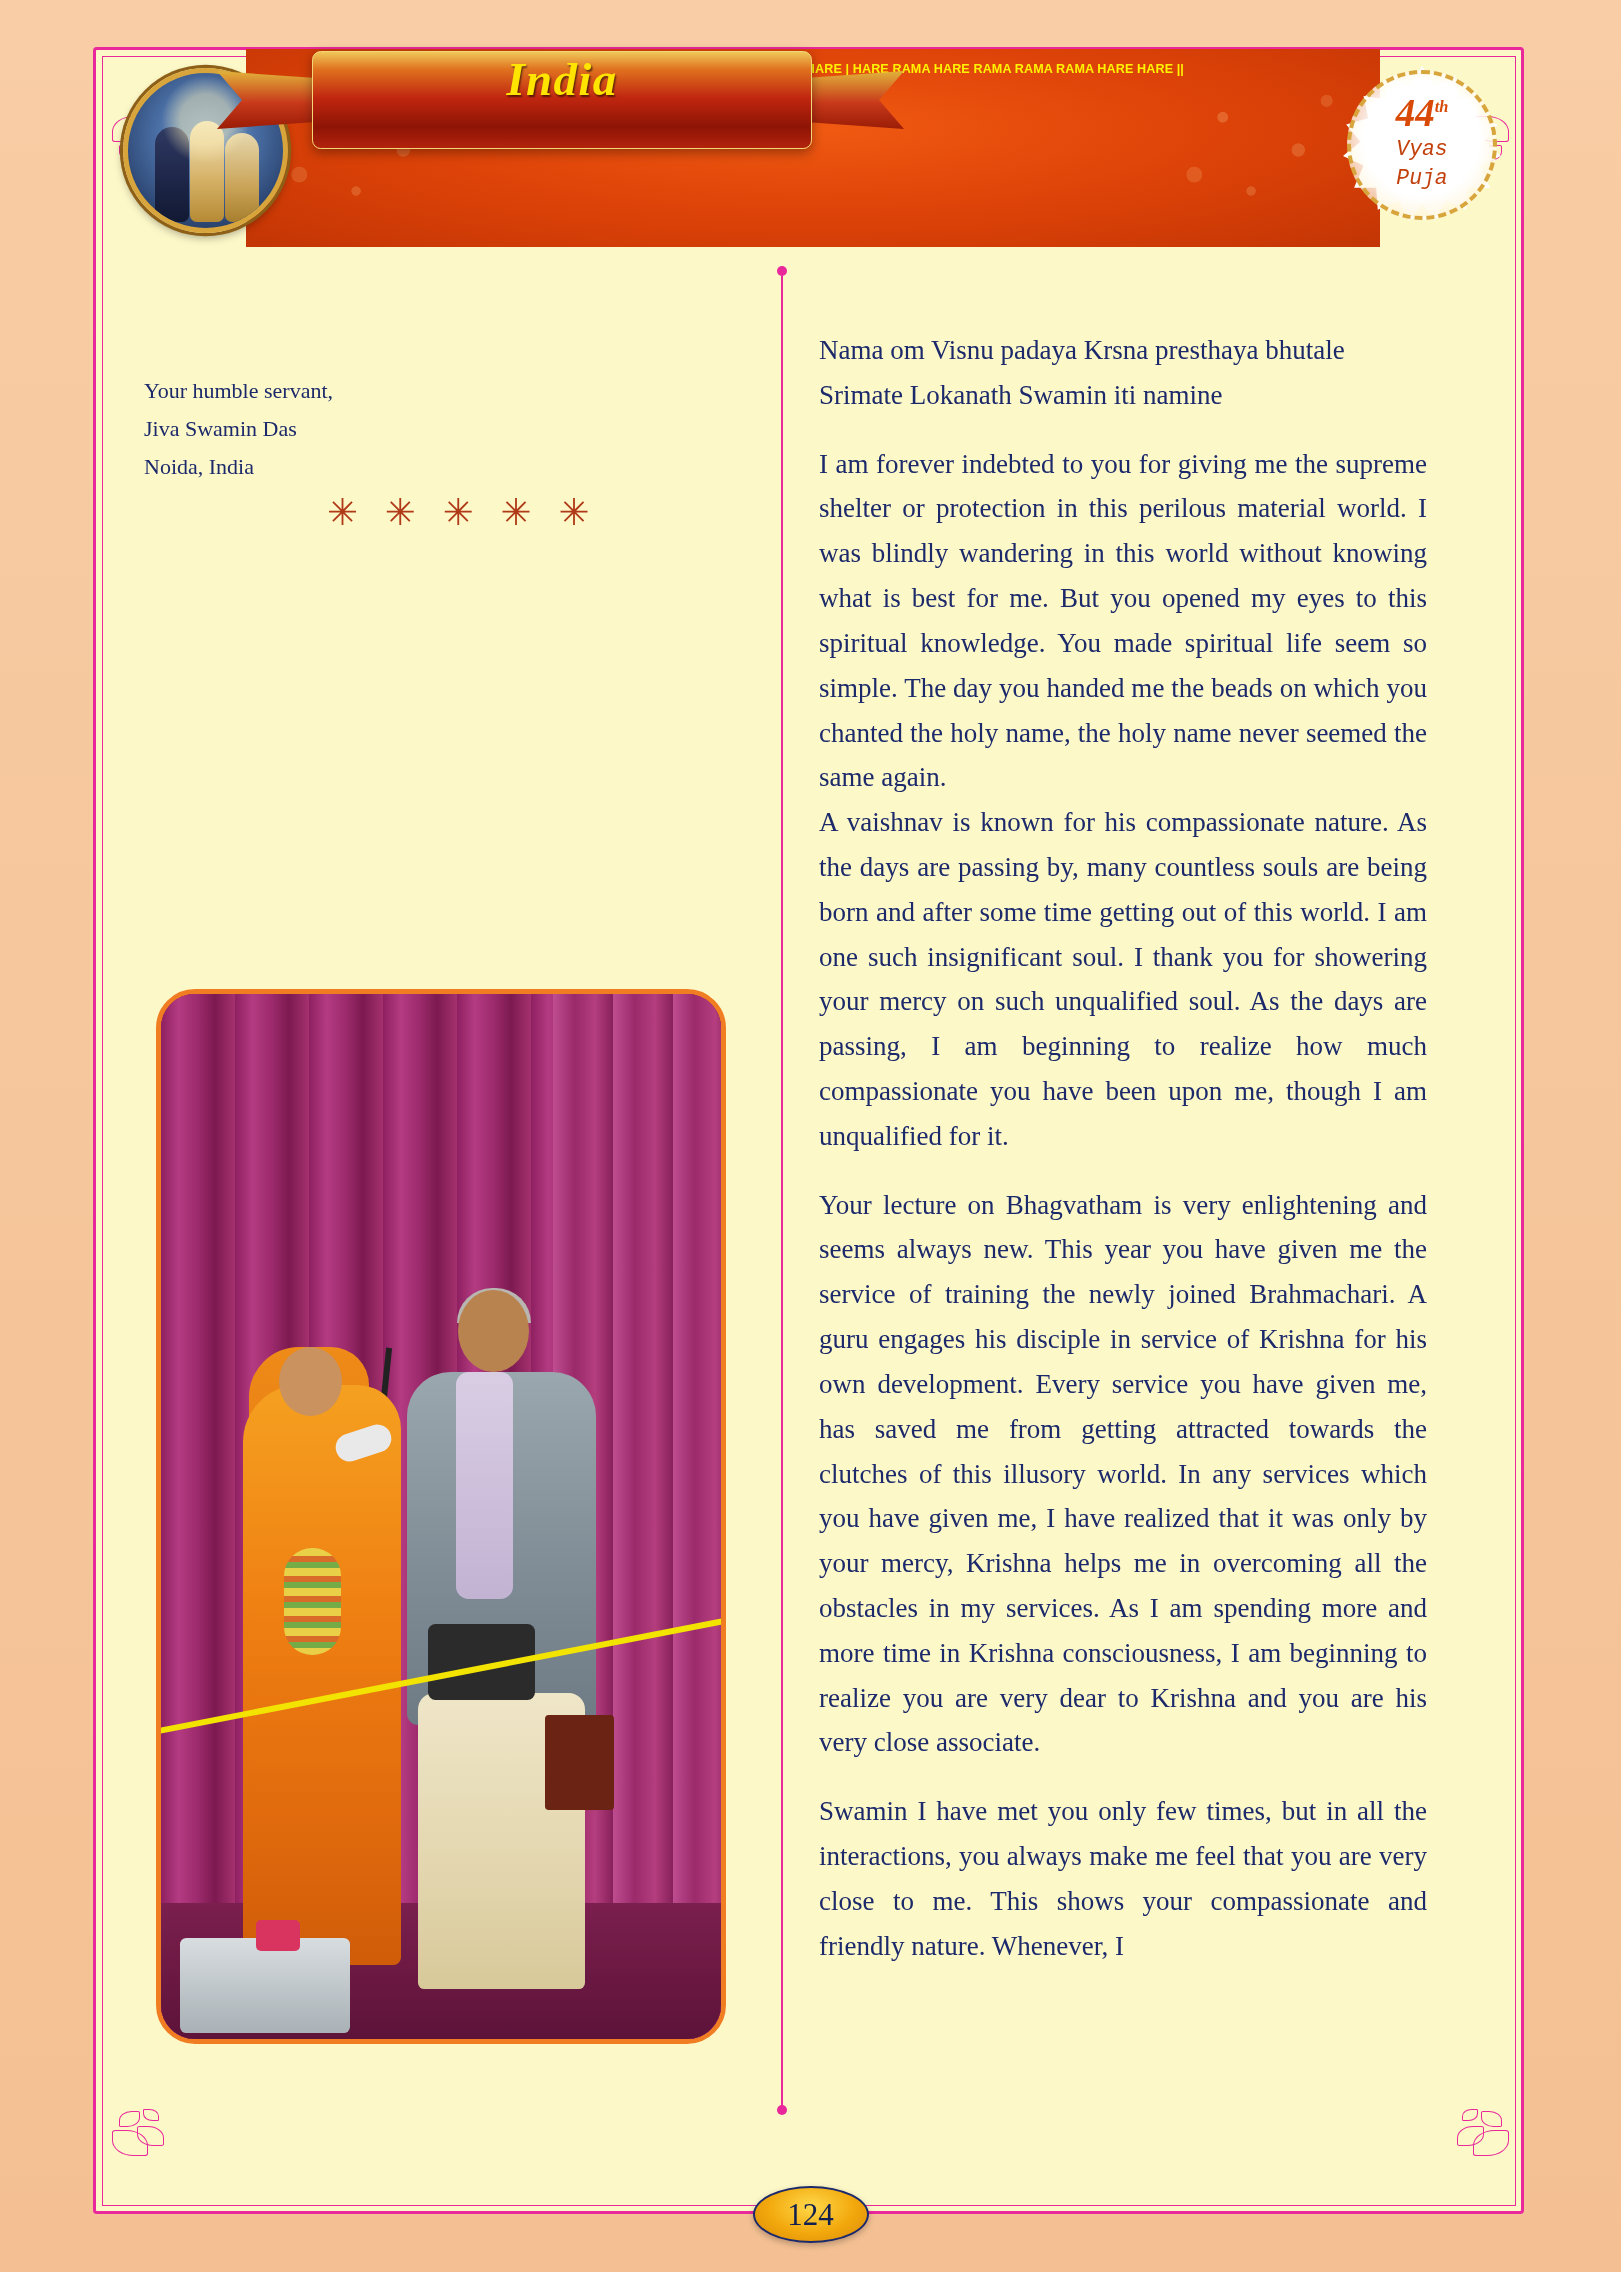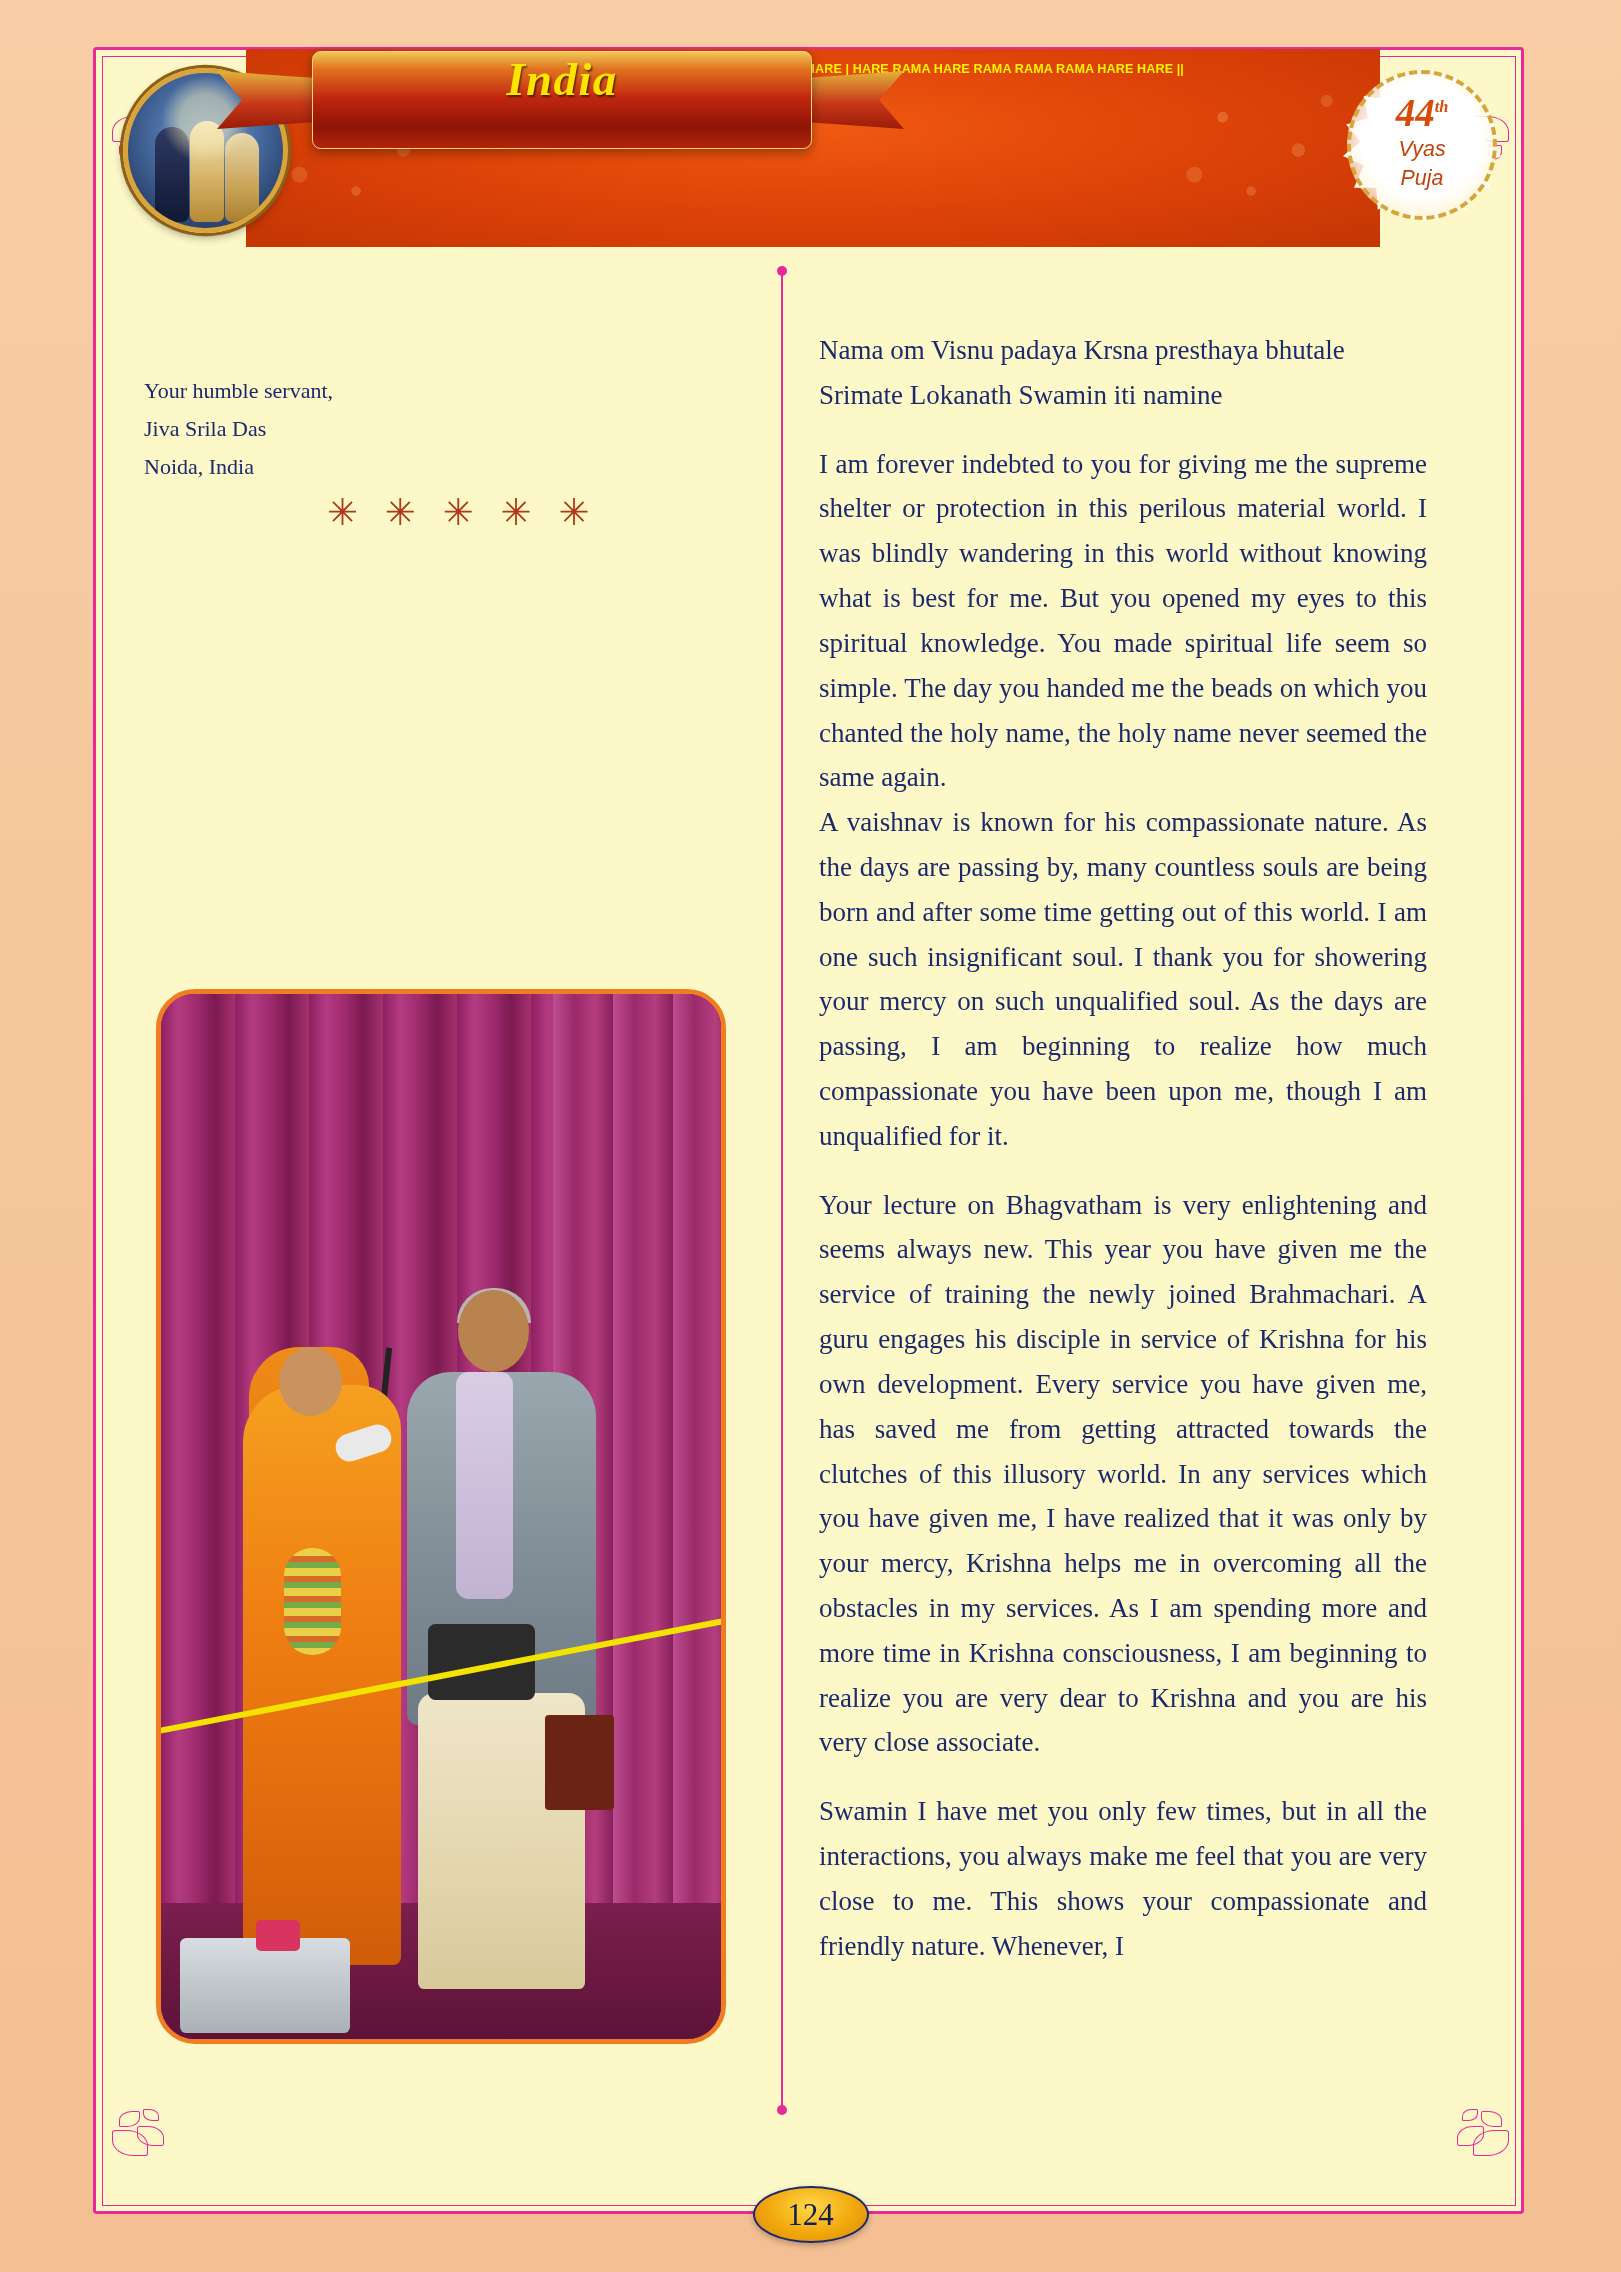--- a/index.html
+++ b/index.html
@@ -209,7 +209,7 @@
     position: absolute;
     width: 100%;
     text-align: center;
-    font-family: Liberation Sans, sans-serif;
+    font-family: Liberation Mono, monospace;
     font-style: italic;
     color: #c2410c;
   }

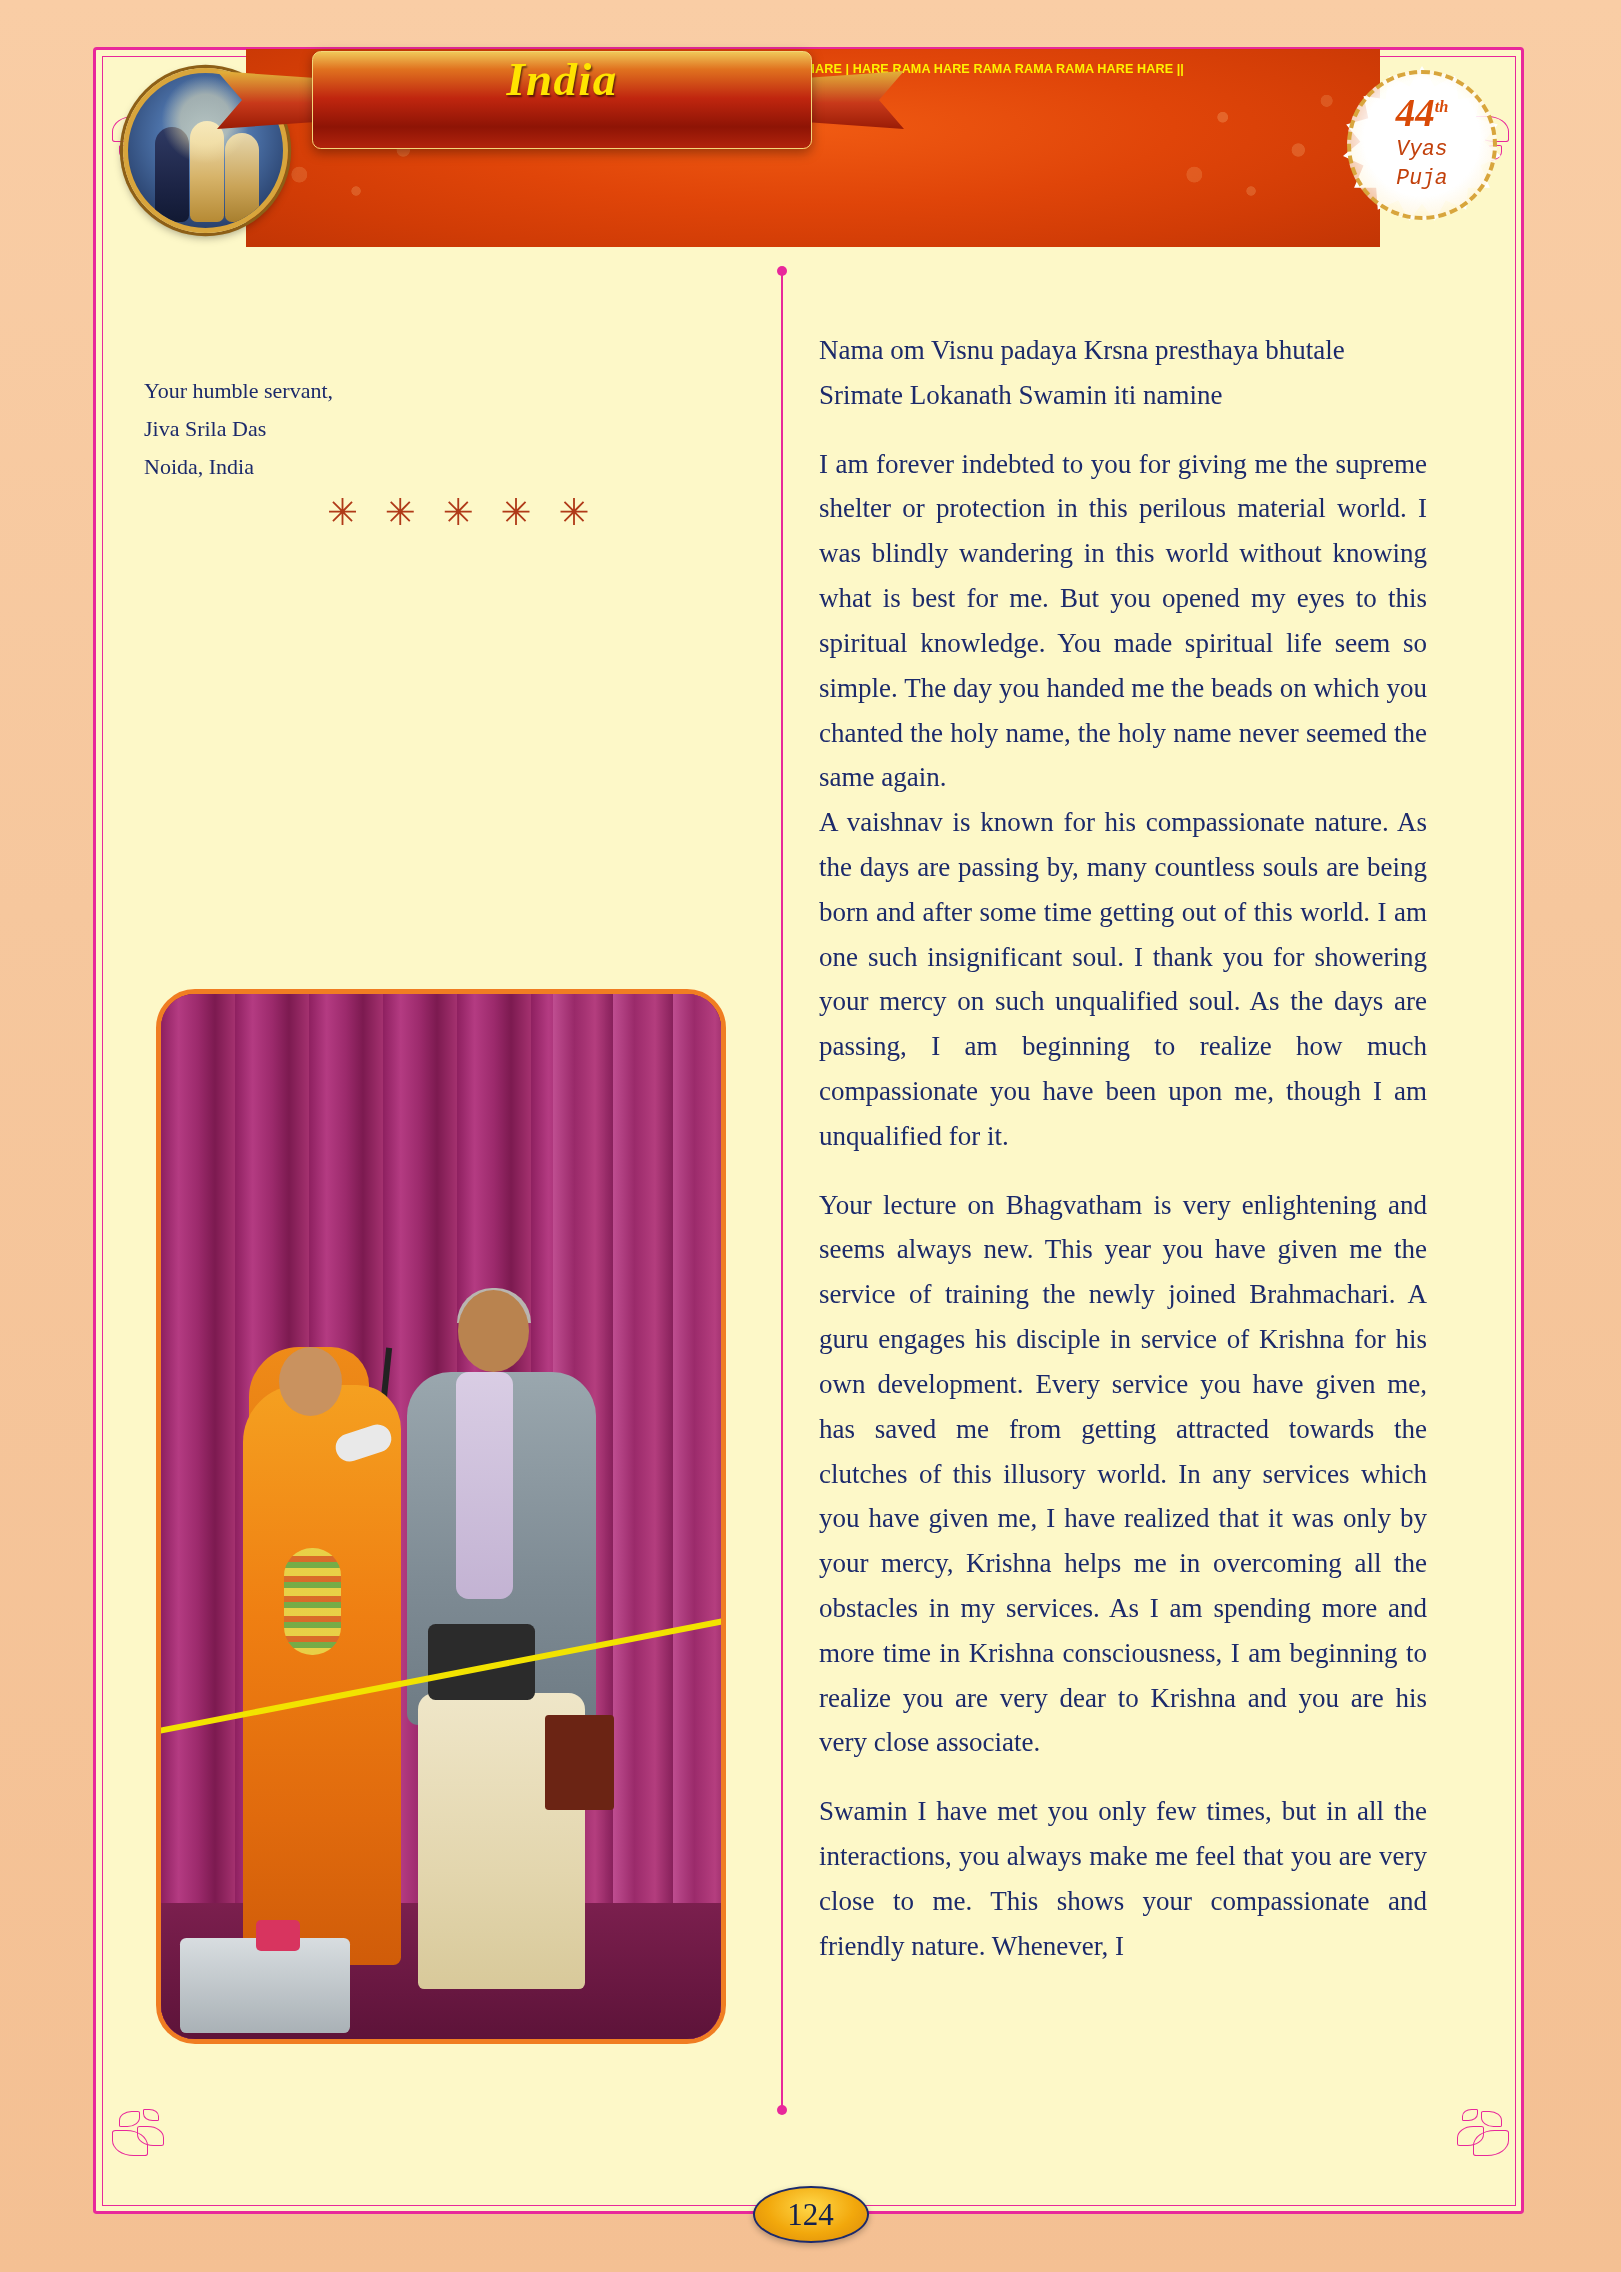--- a/index.html
+++ b/index.html
@@ -573,7 +573,7 @@
 
   <div class="col-left">
     <p class="signature-line">Your humble servant,</p>
-    <p class="signature-line">Jiva Srila Das</p>
+    <p class="signature-line">Jiva Swamin Das</p>
     <p class="signature-line">Noida, India</p>
     <div class="stars">✳ ✳ ✳ ✳ ✳</div>
   </div>

